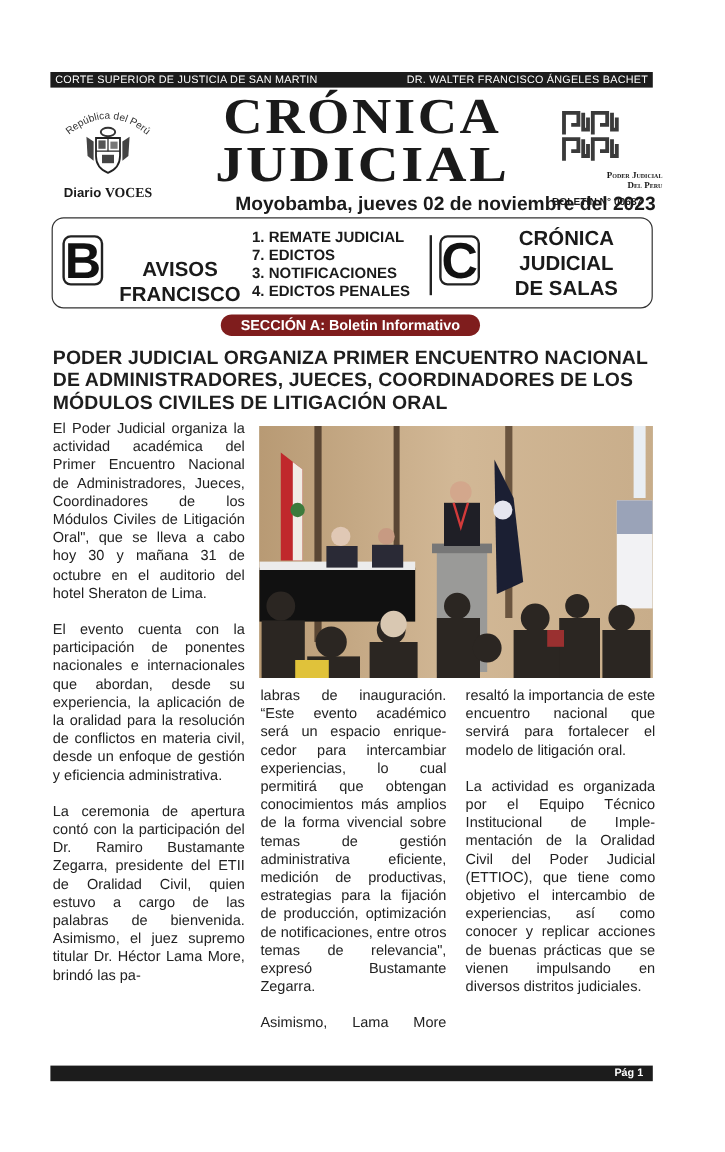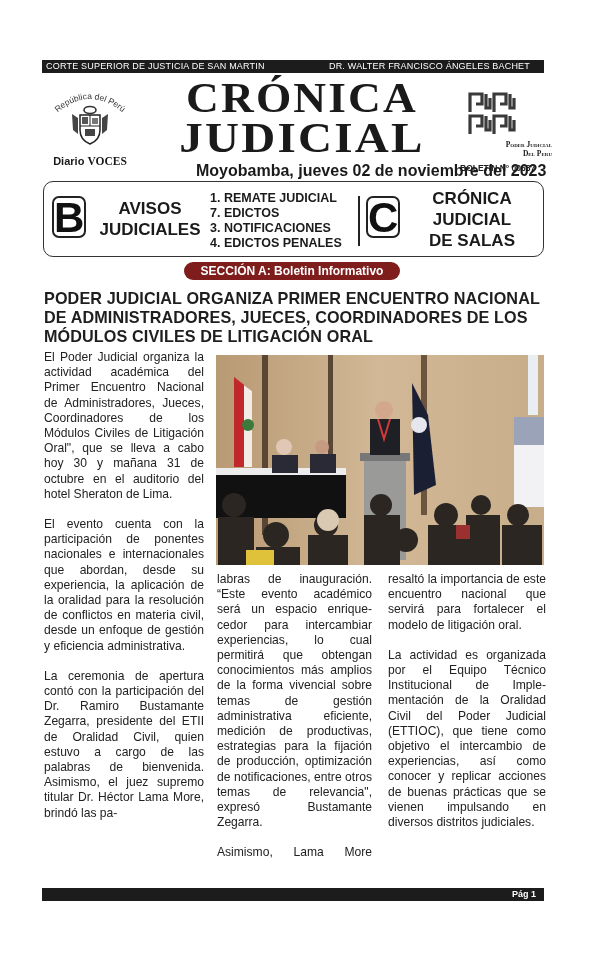--- a/index.html
+++ b/index.html
@@ -7,7 +7,7 @@
   .topbar{position:absolute;left:42px;top:60px;width:502px;height:13px;background:#1c1c1c;color:#fff;
     font-family:"Liberation Sans",sans-serif;font-weight:normal;font-size:9px;line-height:13px;letter-spacing:0.2px;}
   .topbar .l{position:absolute;left:4px;top:0;}
-  .topbar .r{position:absolute;right:14px;top:0;margin-left:45px;}
+  .topbar .r{position:absolute;right:4px;top:0;margin-left:45px;}
   .logo-left{position:absolute;left:50px;top:84px;width:80px;height:90px;}
   .arc-text{position:absolute;left:0;top:0;width:80px;height:30px;}
   .shield{position:absolute;left:20px;top:20px;width:40px;height:42px;}

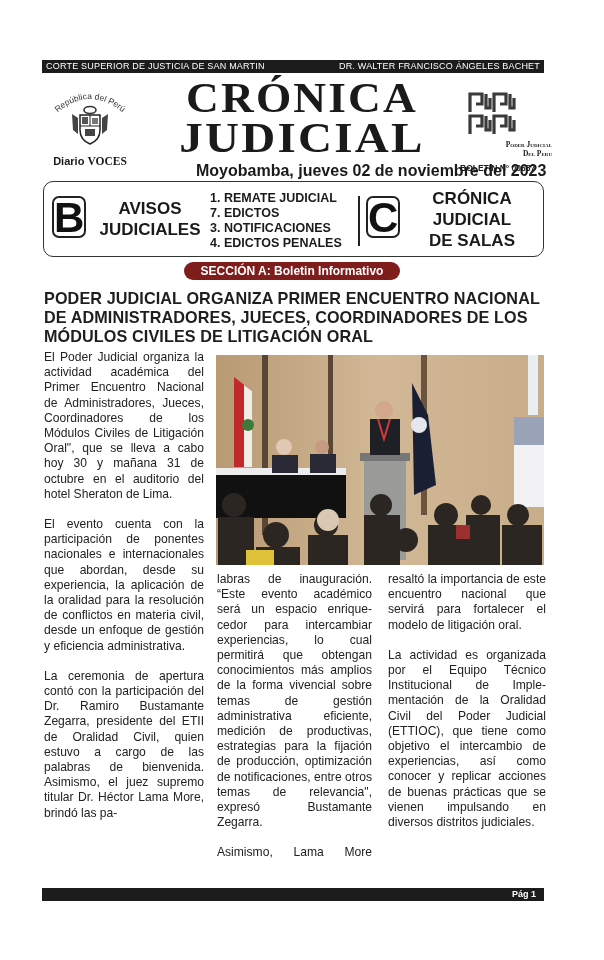--- a/index.html
+++ b/index.html
@@ -27,7 +27,7 @@
     font-family:"Liberation Sans",sans-serif;font-weight:900;font-size:42px;line-height:40px;text-align:center;color:#111;}
   .bigletter.b{left:8px;top:14px;}
   .bigletter.c{left:322px;top:14px;}
-  .avisos{position:absolute;left:48px;top:16px;width:116px;text-align:center;font-weight:bold;font-size:17px;line-height:21px;}
+  .avisos{position:absolute;left:48px;top:32px;width:116px;text-align:center;font-weight:bold;font-size:17px;line-height:21px;}
   .list{position:absolute;left:166px;top:9px;font-weight:bold;font-size:12.5px;line-height:15px;white-space:nowrap;}
   .vline{position:absolute;left:314px;top:14px;width:2px;height:50px;background:#222;}
   .cronsalas{position:absolute;left:364px;top:6px;width:128px;text-align:center;font-weight:bold;font-size:17px;line-height:21px;}

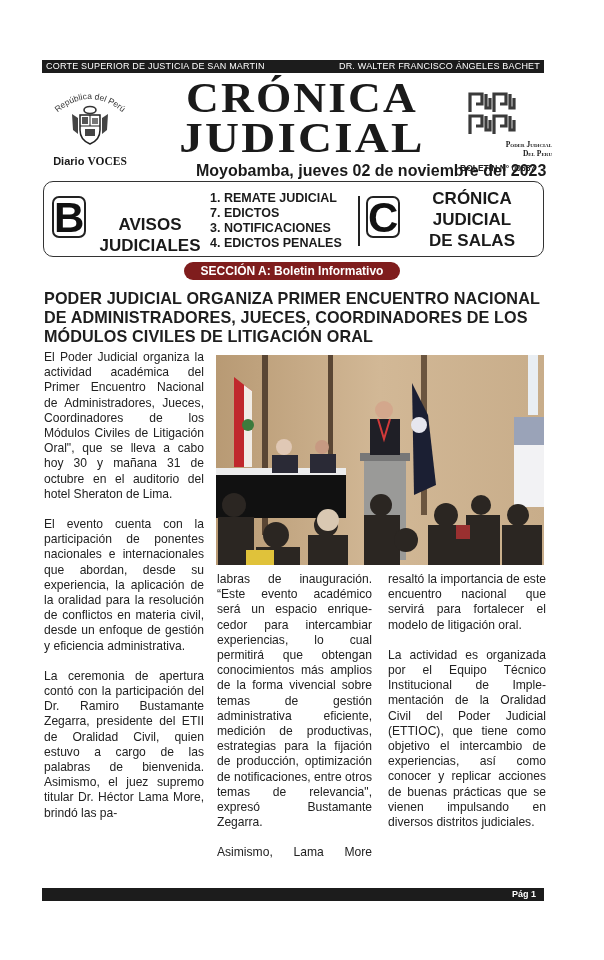--- a/index.html
+++ b/index.html
@@ -106,7 +106,7 @@
   <div class="bigletter b">B</div>
   <div class="avisos">
     <div>AVISOS</div>
-    <div>JUDICIALES</div>
+    <div>FRANCISCO</div>
   </div>
   <div class="list">
     <div>1. REMATE JUDICIAL</div>

